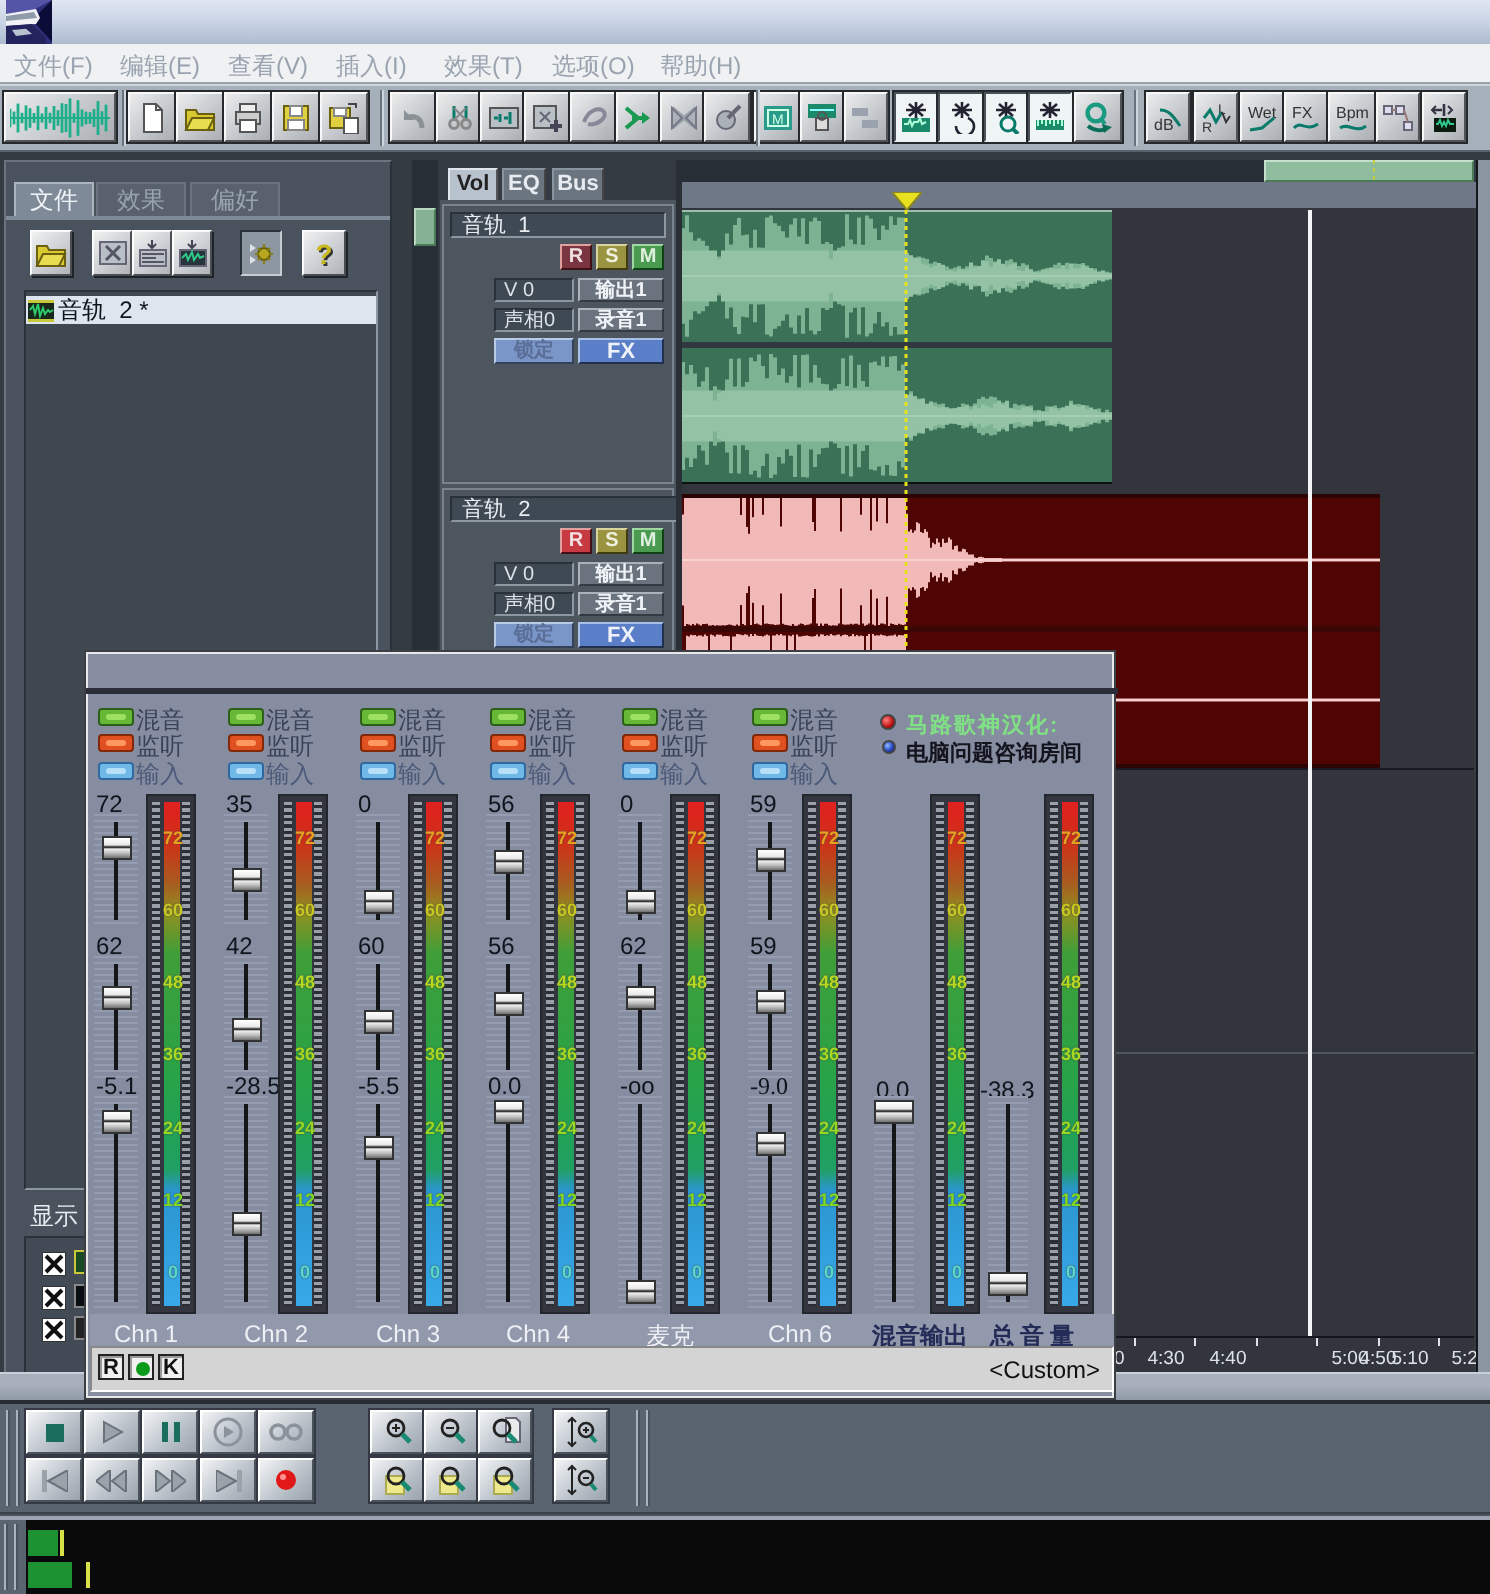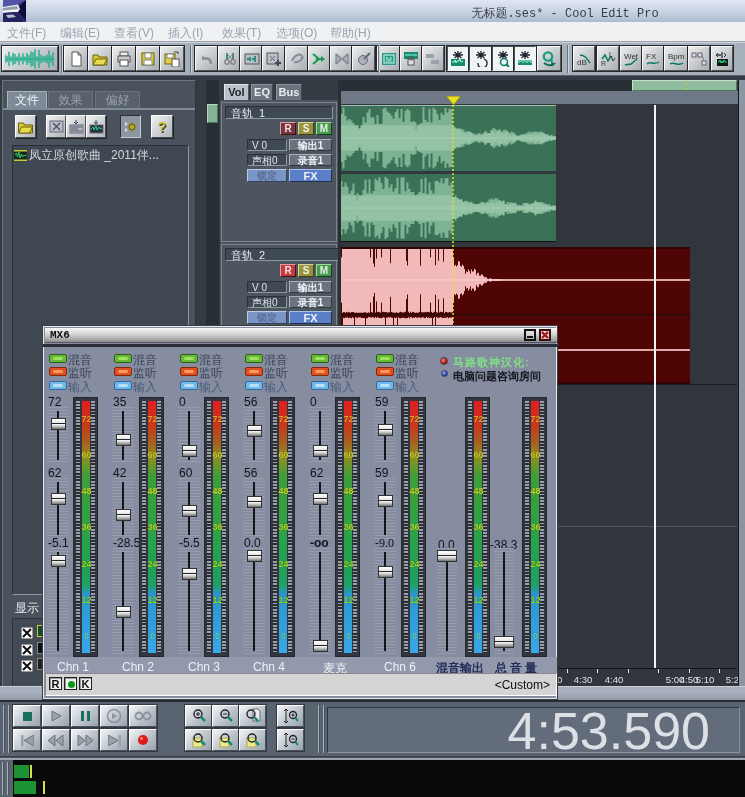--- a/index.html
+++ b/index.html
@@ -17,7 +17,6 @@
 <polygon points="0,13 13,12 20,19 20,22 0,22" fill="#23235e"></polygon>
 <polygon points="3,15 10,14.4 13,17 5,18" fill="#b9c2cf"></polygon>
 </svg>
-    <div class="abs" style="left:390px;top:5px;width:350px;text-align:center;font-size:12px;letter-spacing:0px;color:#3a3f46;font-family:'Liberation Mono',monospace;">无标题.ses* - Cool Edit Pro</div>
   </div>
 <div class="abs" style="left:0;top:22px;width:745px;height:20px;background:#eff1f3;border-bottom:1px solid #9aa2ac;">
     <div class="abs" style="left:7px;top:3px;font-size:12px;color:#9aa4b0;">文件(F)</div>

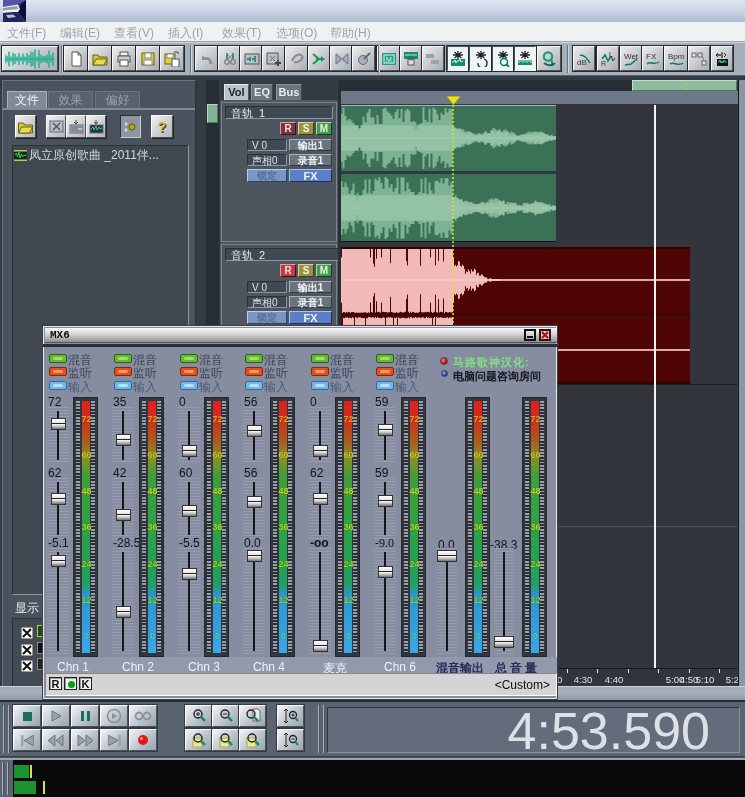--- a/index.html
+++ b/index.html
@@ -295,6 +295,15 @@
       <div style="color:#c8b820;font-weight:bold;font-size:14px;text-shadow:1px 1px 0 #333;">?</div>
     </div>
     <div class="abs sunk" style="left:9px;top:64px;width:177px;height:450px;background:#3f4750;">
+      <div style="display:flex;align-items:center;height:14px;margin-top:2px;background:#dde6ee;color:#10141a;font-size:12px;white-space:nowrap;">
+        <svg width="13" height="11" viewBox="0 0 13 11" style="margin:1px 2px 0 1px;flex:none;">
+          <rect width="13" height="11" fill="#18281c"></rect>
+          <rect x="0" y="0" width="13" height="1.5" fill="#c8c838"></rect>
+          <rect x="0" y="9.5" width="13" height="1.5" fill="#c8c838"></rect>
+          <path d="M1 5l1.5-2 1 4 1.5-5 1 6 1.5-4 1 3 1.5-2 1 1 1.5-1" stroke="#2ec96a" fill="none"></path>
+        </svg>
+        <span>音轨&nbsp;&nbsp;2 *</span>
+      </div>
       <div style="display:flex;align-items:center;height:14px;margin-top:2px;color:#d2d8de;font-size:12px;white-space:nowrap;">
         <svg width="13" height="11" viewBox="0 0 13 11" style="margin:1px 2px 0 1px;flex:none;">
           <rect width="13" height="11" fill="#18281c"></rect>

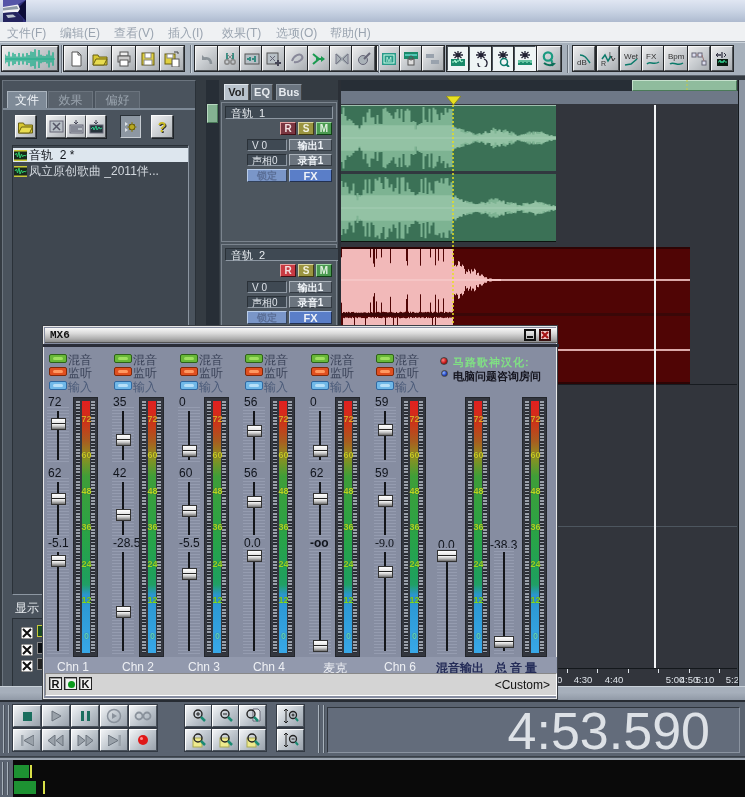--- a/index.html
+++ b/index.html
@@ -303,15 +303,6 @@
           <path d="M1 5l1.5-2 1 4 1.5-5 1 6 1.5-4 1 3 1.5-2 1 1 1.5-1" stroke="#2ec96a" fill="none"></path>
         </svg>
         <span>音轨&nbsp;&nbsp;2 *</span>
-      </div>
-      <div style="display:flex;align-items:center;height:14px;margin-top:2px;color:#d2d8de;font-size:12px;white-space:nowrap;">
-        <svg width="13" height="11" viewBox="0 0 13 11" style="margin:1px 2px 0 1px;flex:none;">
-          <rect width="13" height="11" fill="#18281c"></rect>
-          <rect x="0" y="0" width="13" height="1.5" fill="#c8c838"></rect>
-          <rect x="0" y="9.5" width="13" height="1.5" fill="#c8c838"></rect>
-          <path d="M1 5l1.5-2 1 4 1.5-5 1 6 1.5-4 1 3 1.5-2 1 1 1.5-1" stroke="#2ec96a" fill="none"></path>
-        </svg>
-        <span>凤立原创歌曲 _2011伴...</span>
       </div>
     </div>
     <div class="abs" style="left:12px;top:519px;font-size:12px;color:#e6eaee;">显示</div>

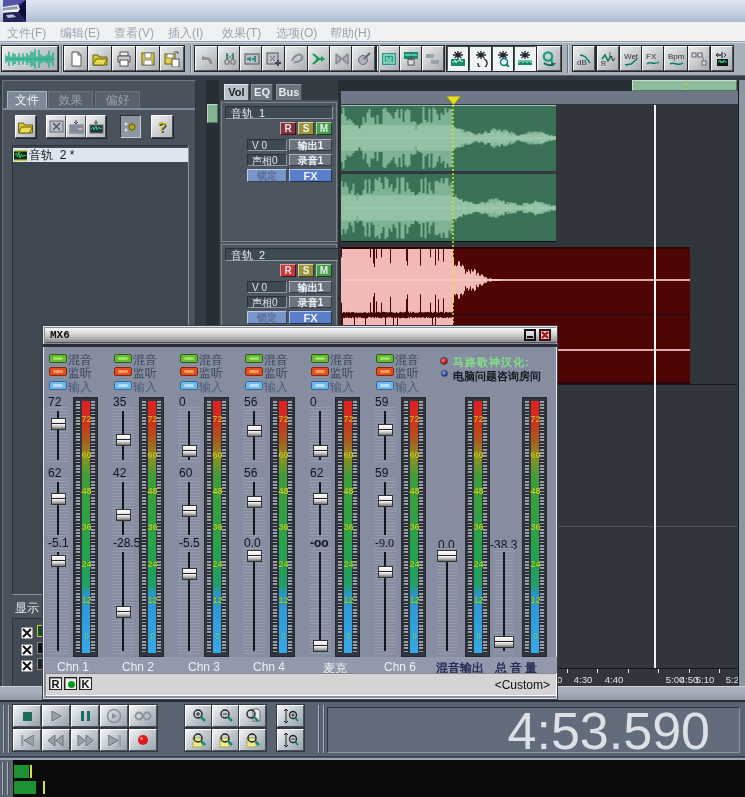--- a/index.html
+++ b/index.html
@@ -545,17 +545,6 @@
     <div class="abs" style="left:43px;top:21px;width:2px;height:13px;background:#d8e048;"></div>
   </div>
 <div class="abs" style="left:42px;top:325px;width:516px;height:375px;background:#868da1;border:1px solid #3a3f46;box-shadow:0 0 0 1px #e8e8e8 inset;">
-    <div class="abs" style="left:2px;top:2px;width:512px;height:15px;background:linear-gradient(to bottom,#f8f8f8 0%,#d8d8d8 40%,#b0b0b0 75%,#8e8e8e 100%);border-bottom:1px solid #555;">
-      <div class="abs" style="left:5px;top:1px;font-size:11px;font-weight:bold;color:#111;font-family:'Liberation Mono',monospace;">MX6</div>
-      <div class="abs" style="left:479px;top:1px;width:12px;height:12px;border:2px solid #111;background:linear-gradient(to bottom,#e8e8e8,#b8b8b8);">
-        <div style="position:absolute;left:1px;bottom:1px;width:6px;height:2px;background:#111;"></div>
-      </div>
-      <div class="abs" style="left:494px;top:1px;width:12px;height:12px;border:2px solid #3a1010;background:#eccaca;">
-        <svg width="8" height="8" viewBox="0 0 8 8" style="position:absolute;left:0;top:0;">
-          <path d="M1 1l6 6M7 1L1 7" stroke="#a51515" stroke-width="2.2"></path>
-        </svg>
-      </div>
-    </div>
     <div class="abs" style="left:0px;top:18px;width:516px;height:3px;background:#2a2d38;"></div>
     <div class="abs" style="left:6px;top:28px;width:18px;height:9px;background:#68b838;border:1px solid #2c6018;border-radius:2px;">
       <div style="position:absolute;left:3px;top:2px;width:10px;height:3px;background:#9ee060;border-radius:2px;"></div>

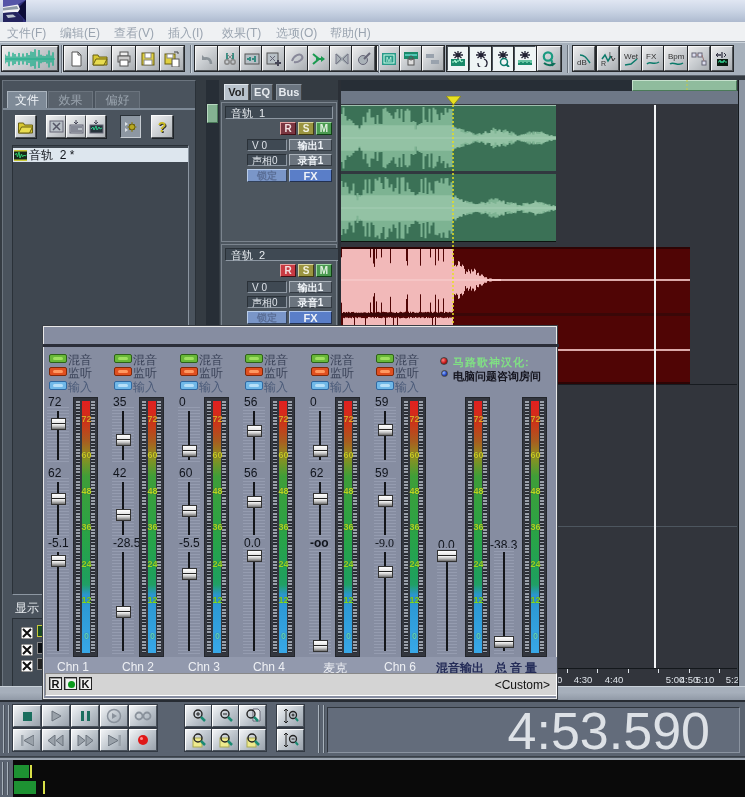--- a/index.html
+++ b/index.html
@@ -714,7 +714,7 @@
     <div class="abs" style="left:266px;top:152px;width:22px;height:61px;background:repeating-linear-gradient(to bottom,#959cb0 0 1px,#868da1 1px 3px);"></div>
     <div class="abs" style="left:276px;top:156px;width:2px;height:53px;background:#14161a;"></div>
     <div class="abs" style="left:270px;top:167px;width:15px;height:12px;background:linear-gradient(to bottom,#ffffff 0%,#e8e8e8 35%,#111 46%,#f0f0f0 55%,#c0c0c0 75%,#707070 100%);border:1px solid #333;"></div>
-    <div class="abs" style="left:267px;top:210px;font-size:12px;color:#10141c;font-weight:bold;">-oo</div>
+    <div class="abs" style="left:267px;top:210px;font-size:12px;color:#10141c;">-oo</div>
     <div class="abs" style="left:266px;top:222px;width:22px;height:107px;background:repeating-linear-gradient(to bottom,#959cb0 0 1px,#868da1 1px 3px);"></div>
     <div class="abs" style="left:276px;top:226px;width:2px;height:99px;background:#14161a;"></div>
     <div class="abs" style="left:270px;top:314px;width:15px;height:12px;background:linear-gradient(to bottom,#ffffff 0%,#e8e8e8 35%,#111 46%,#f0f0f0 55%,#c0c0c0 75%,#707070 100%);border:1px solid #333;"></div>

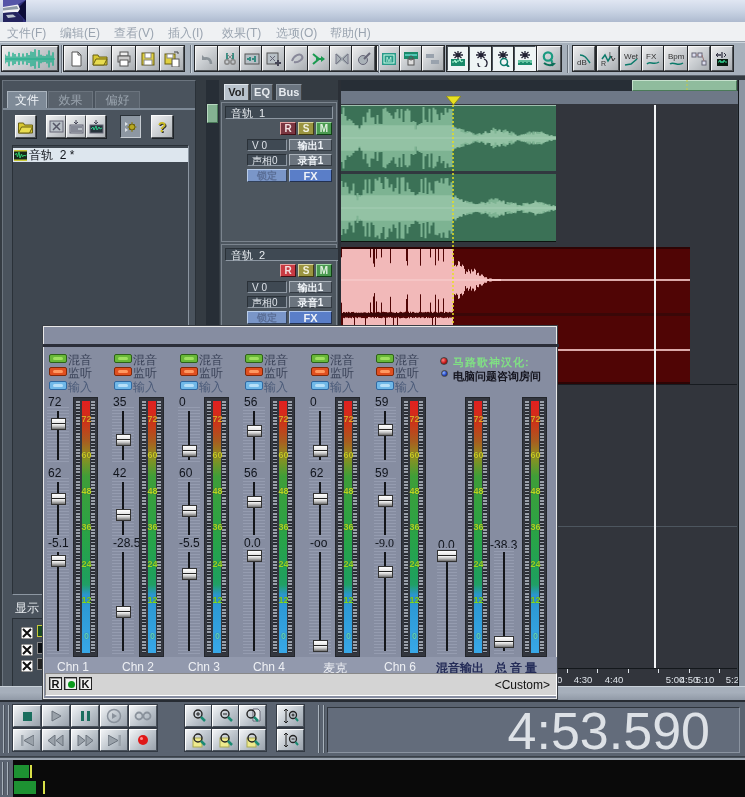--- a/index.html
+++ b/index.html
@@ -531,9 +531,6 @@
     </div>
     <div class="abs" style="left:318px;top:3px;width:2px;height:48px;background:#a8b2bc;border-right:1px solid #4a525c;"></div>
     <div class="abs" style="left:323px;top:3px;width:2px;height:48px;background:#a8b2bc;border-right:1px solid #4a525c;"></div>
-    <div class="abs" style="left:327px;top:5px;width:413px;height:46px;background:#636c7b;border:1px solid;border-color:#2f353d #8a93a0 #8a93a0 #2f353d;">
-      <div class="abs" style="right:29px;top:-7px;font-size:52px;color:#dde1e6;">4:53.590</div>
-    </div>
   </div>
 <div class="abs" style="left:0;top:758px;width:745px;height:39px;background:#0a0a0a;border-top:2px solid #9aa3af;">
     <div class="abs" style="left:0px;top:0px;width:13px;height:37px;background:#5a6370;"></div>

